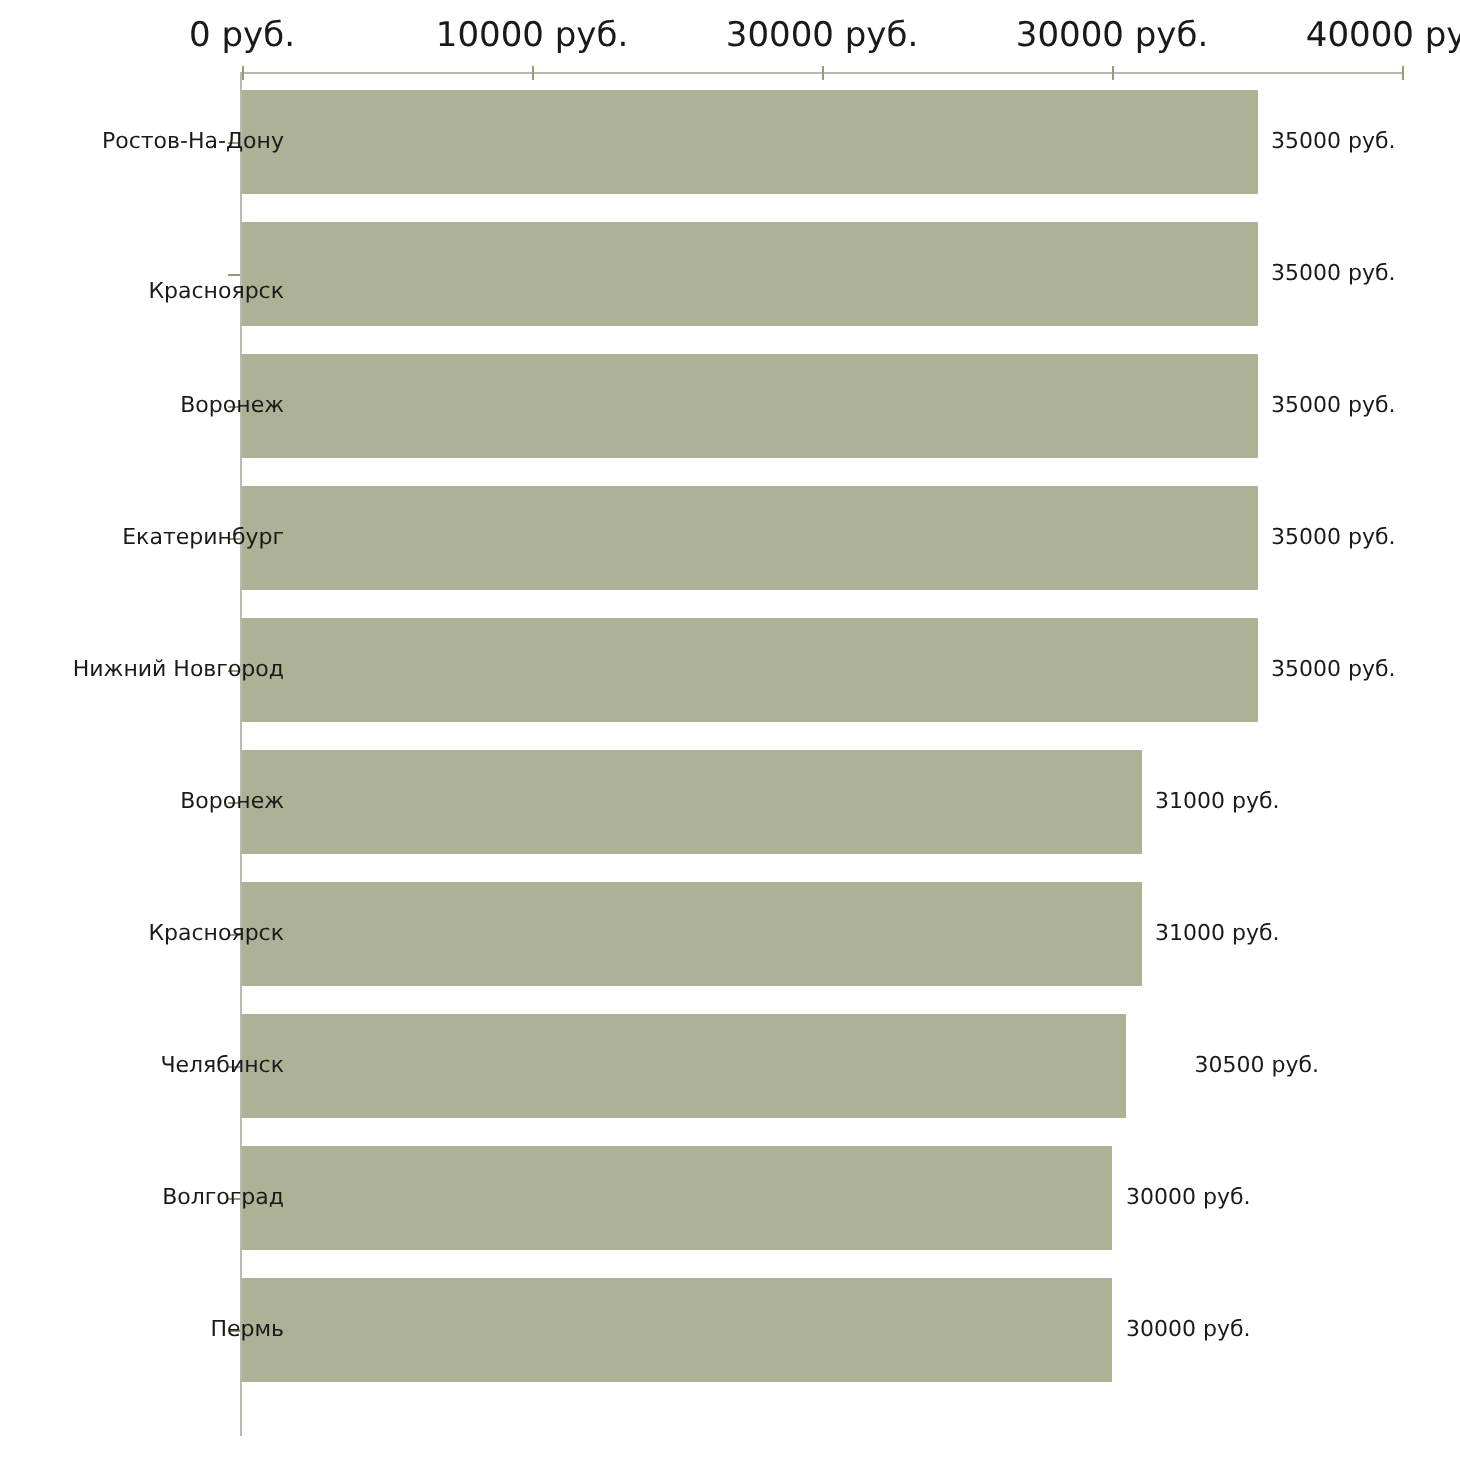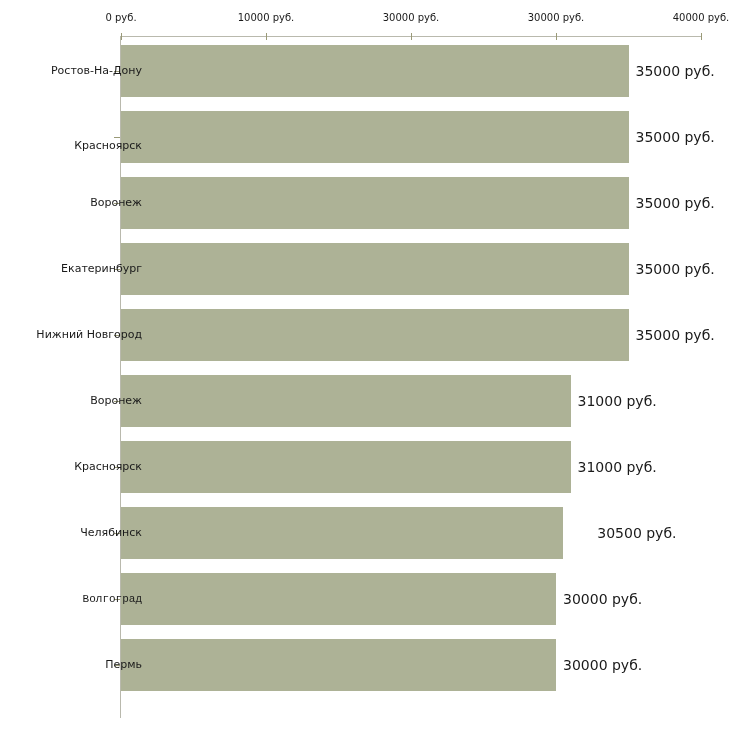--- a/index.html
+++ b/index.html
@@ -50,7 +50,7 @@
     top: 12px;
     transform: translateX(-50%);
     white-space: nowrap;
-    font-size: 10px;
+    font-size: 17px;
     line-height: 12px;
     color: #1a1a1a;
   }

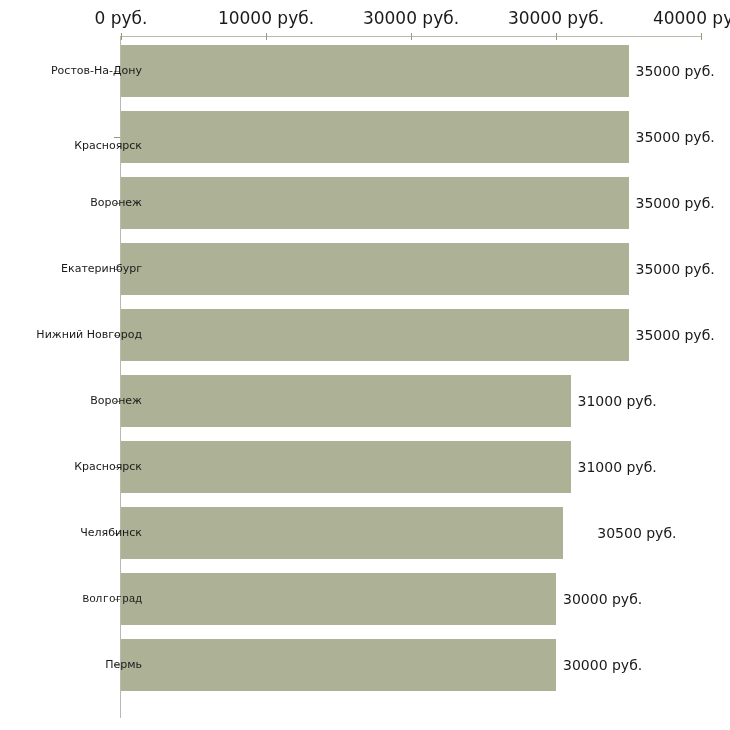--- a/index.html
+++ b/index.html
@@ -100,7 +100,7 @@
     position: absolute;
     transform: translateY(-50%);
     white-space: nowrap;
-    font-size: 14px;
+    font-size: 11px;
     line-height: 12px;
     color: #1a1a1a;
   }

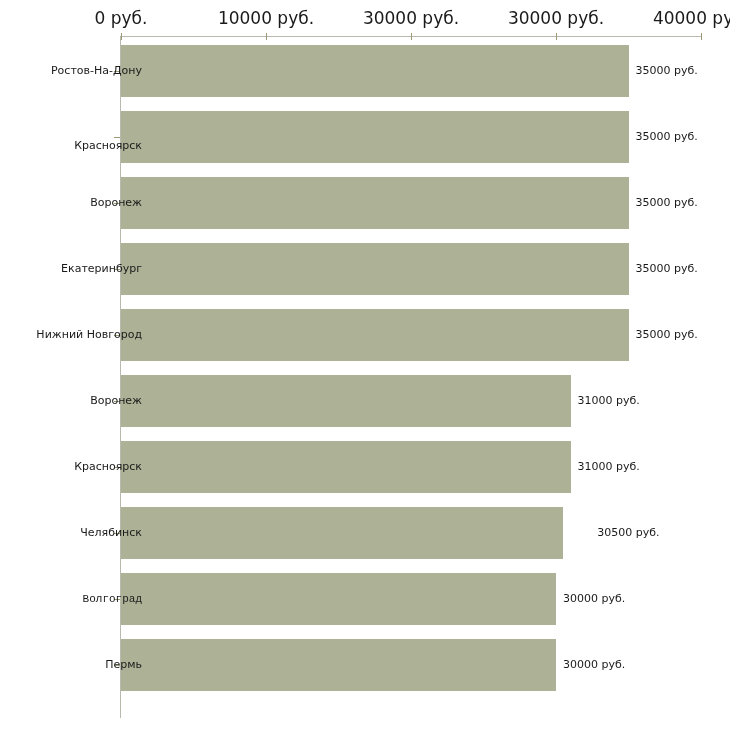--- a/index.html
+++ b/index.html
@@ -159,7 +159,7 @@
         <div class="ytick" style="top: 533px;"></div>
         <div class="ytick-label" style="top: 533px;">Челябинск</div>
         <div class="ytick" style="top: 599px;"></div>
-        <div class="ytick-label" style="top: 599px; font-family: Liberation Mono, monospace;">Волгоград</div>
+        <div class="ytick-label" style="top: 599px;">Волгоград</div>
         <div class="ytick" style="top: 665px;"></div>
         <div class="ytick-label" style="top: 665px;">Пермь</div>
       </div>

